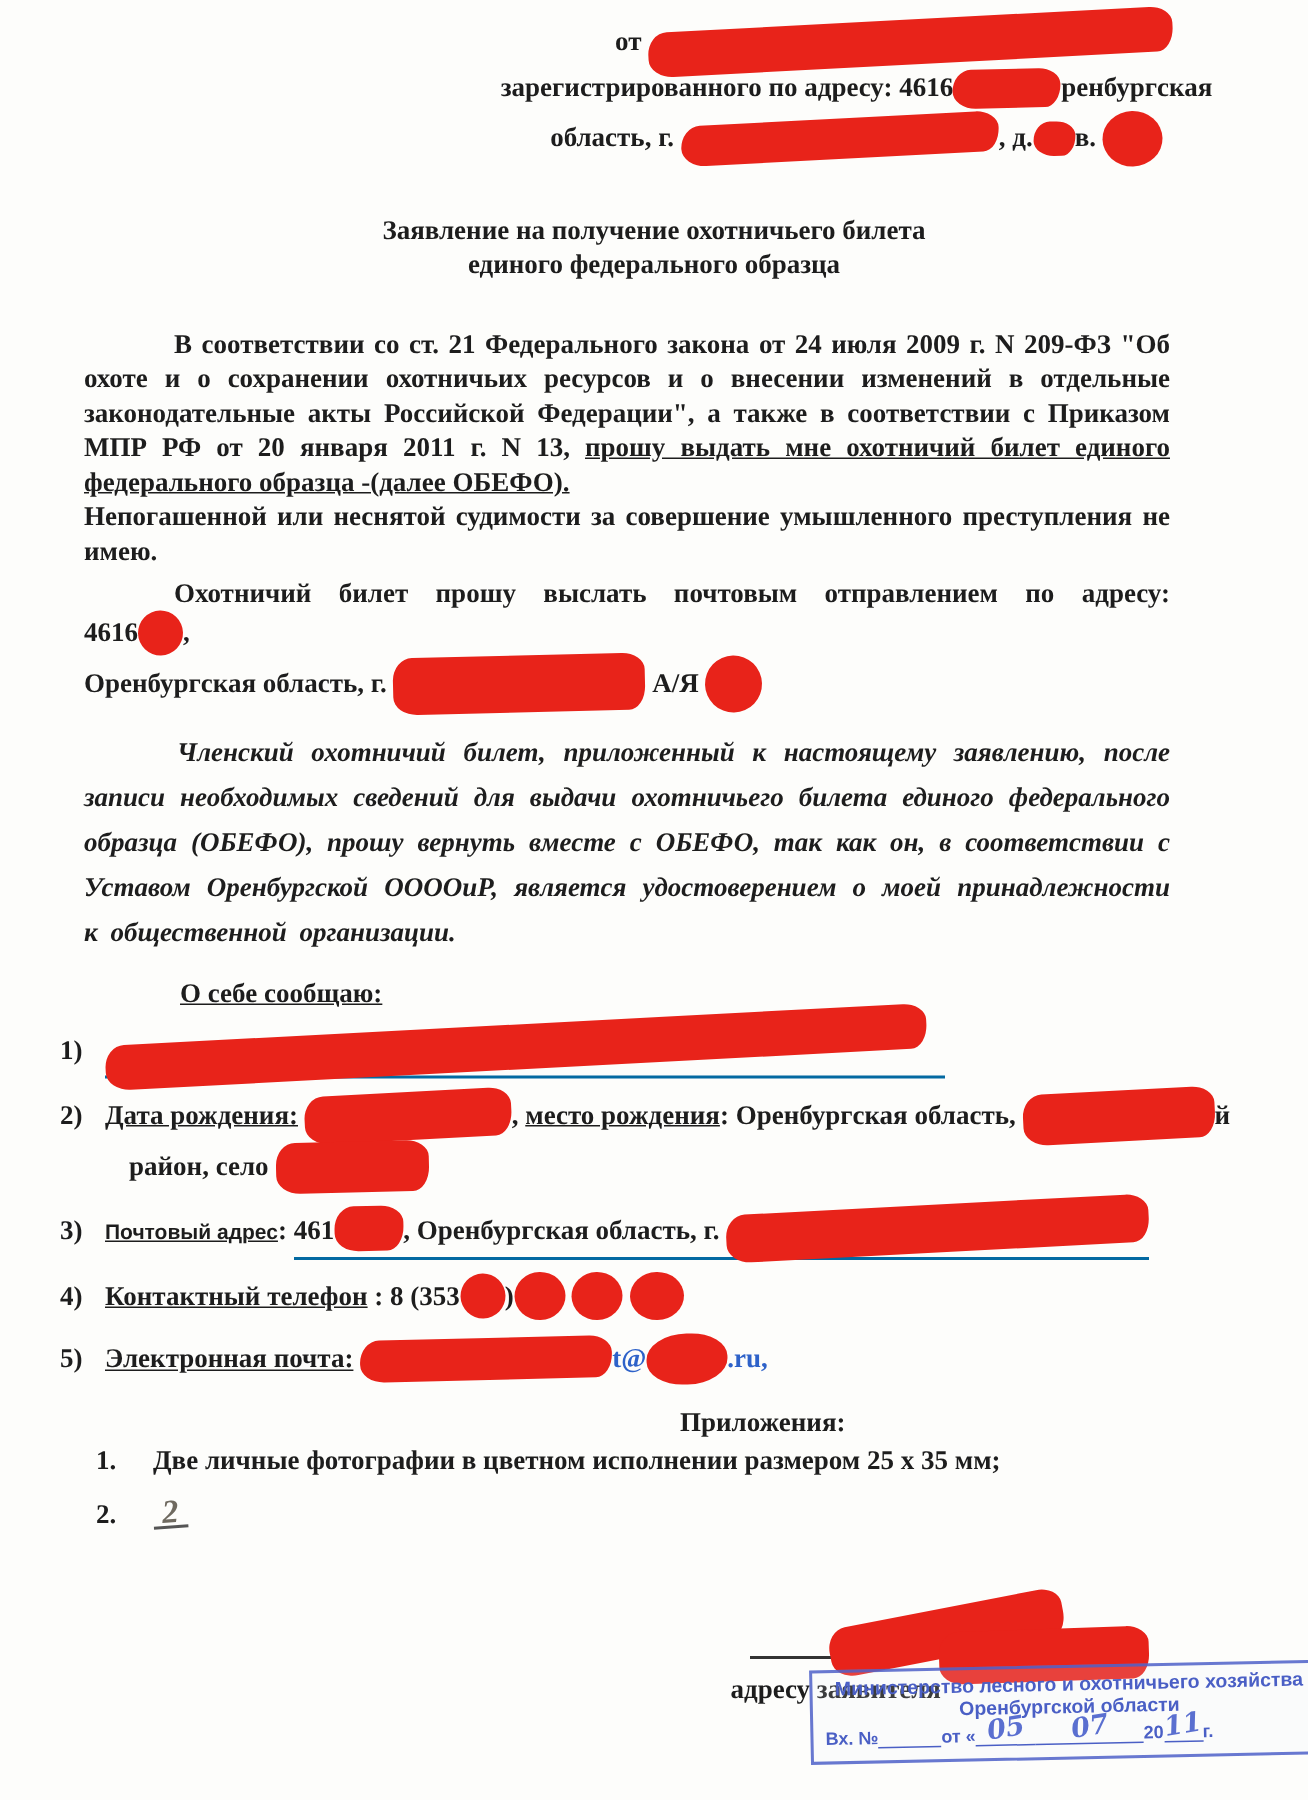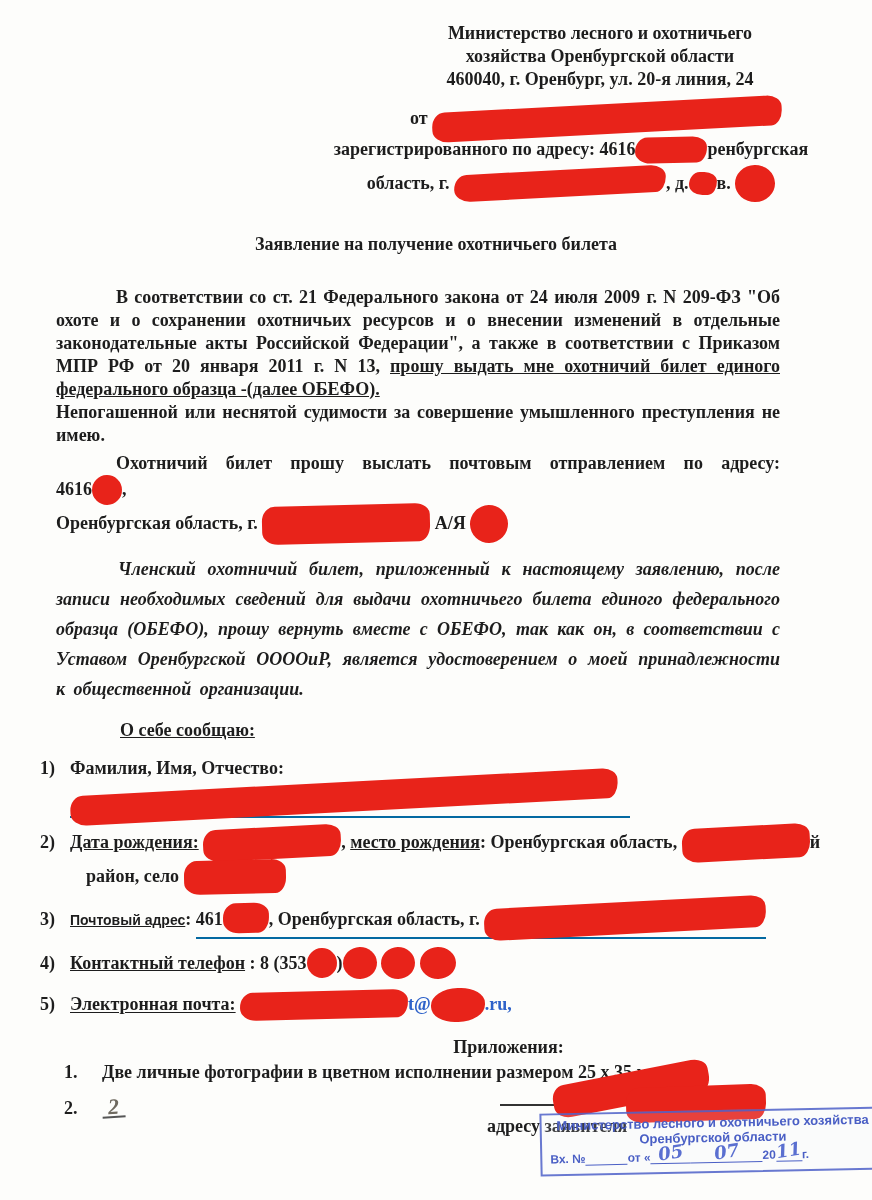--- a/index.html
+++ b/index.html
@@ -68,11 +68,6 @@
 
 <div class="page">
 
-  <div class="recipient">
-    <div>Министерство лесного и охотничьего</div>
-    <div>хозяйства Оренбургской области</div>
-    <div>460040, г. Оренбург, ул. 20-я линия, 24</div>
-  </div>
 
   <div class="from-line">
     <span>от</span>

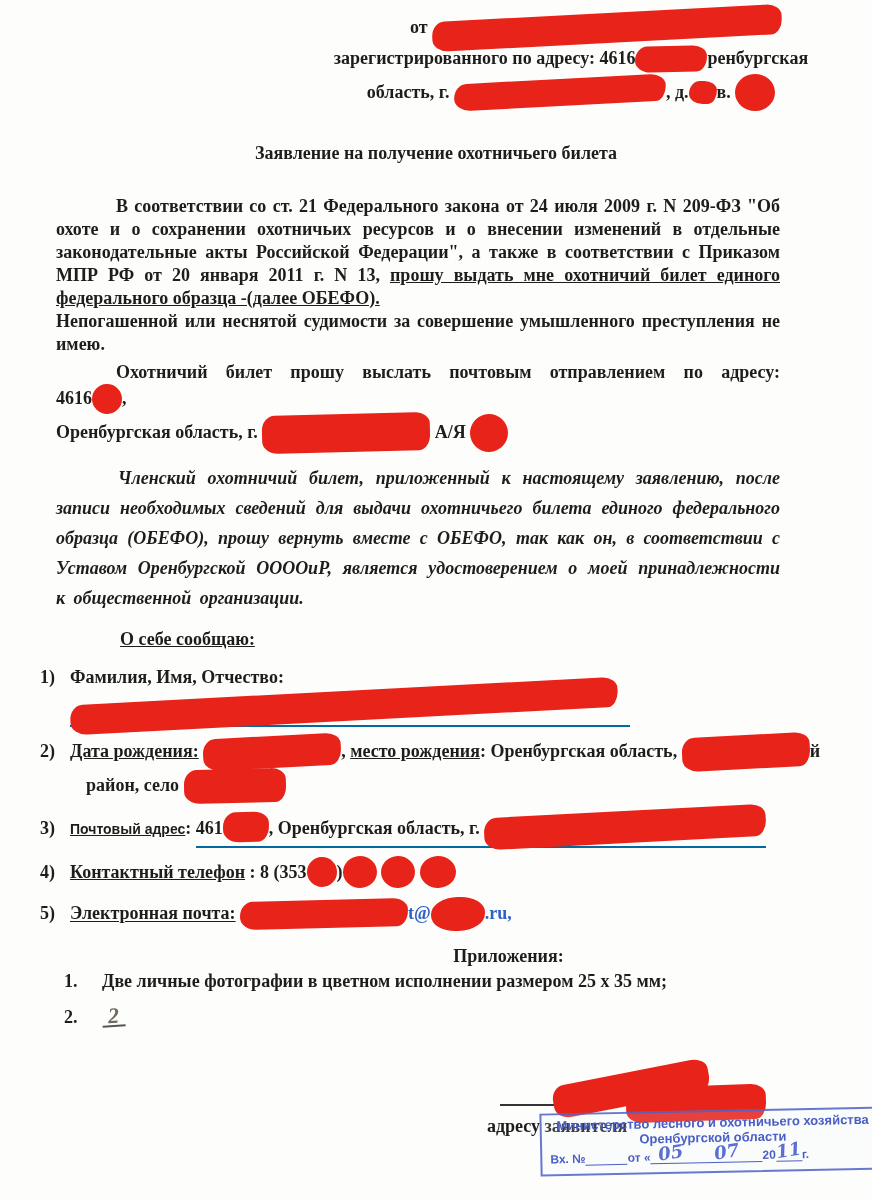--- a/index.html
+++ b/index.html
@@ -84,6 +84,7 @@
 
   <div class="title">
     <div>Заявление на получение охотничьего билета</div>
+    <div>единого федерального образца</div>
   </div>
 
   <div class="body">

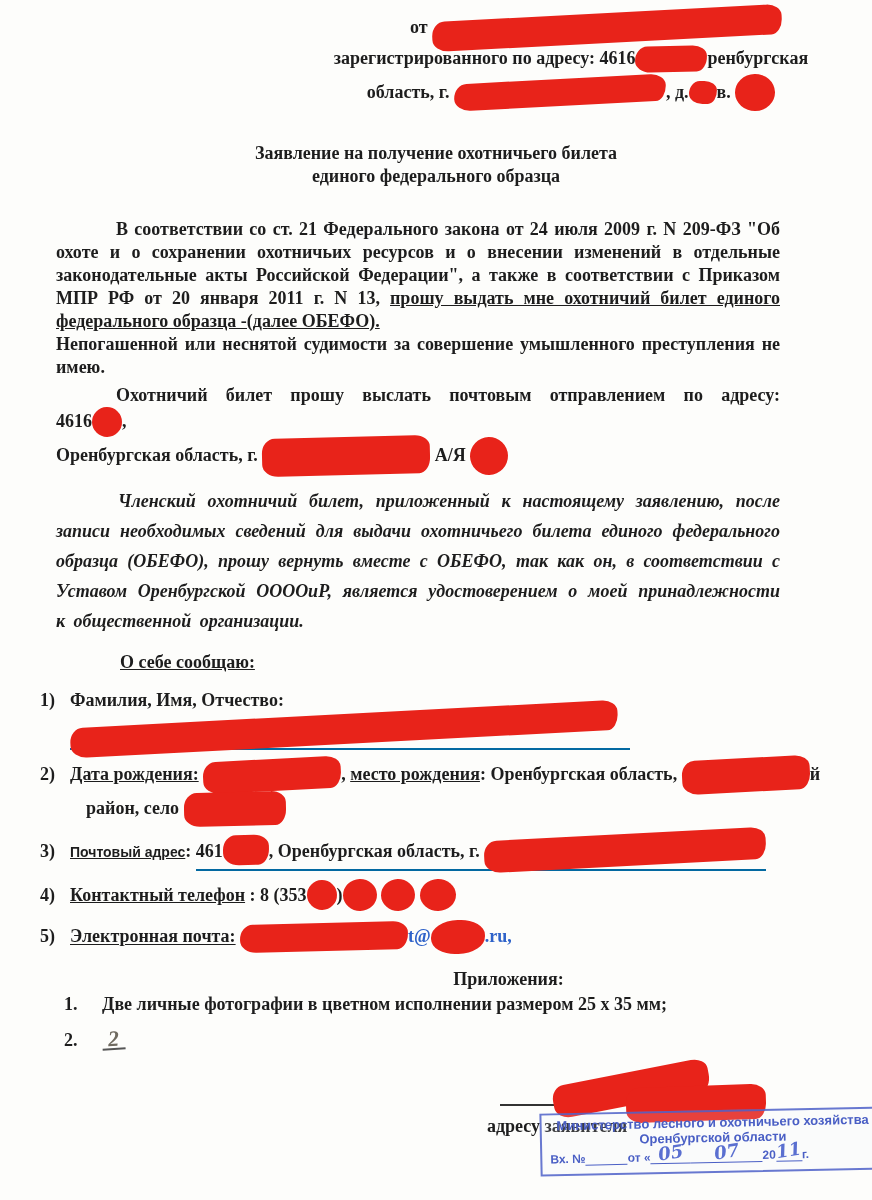--- a/index.html
+++ b/index.html
@@ -117,7 +117,6 @@
 
     <div class="nitem">
       <span class="num">1)</span>
-      <span>Фамилия, Имя, Отчество:</span>
       <span class="fill" style="width:560px;"><span class="rd tilt" style="width:548px;height:30px;top:-4px;"></span></span>
     </div>
 

